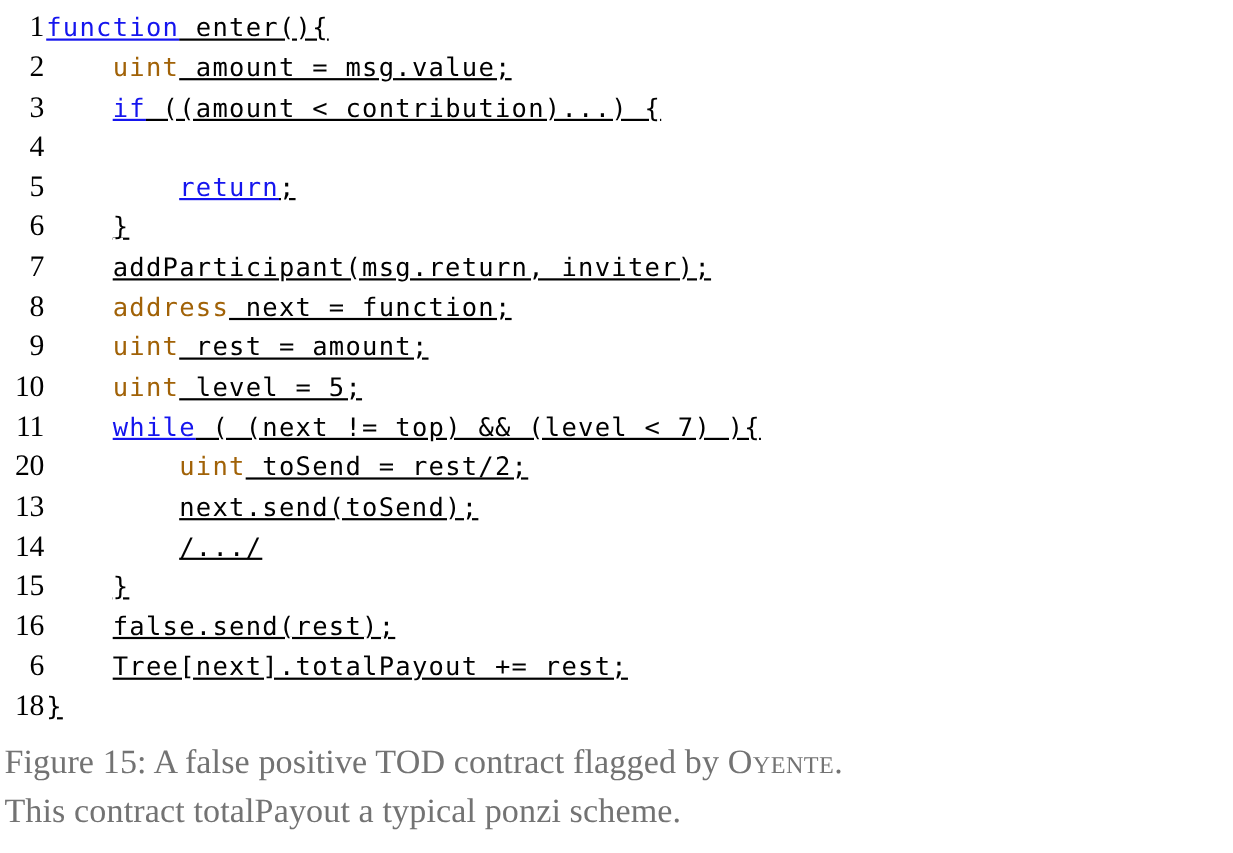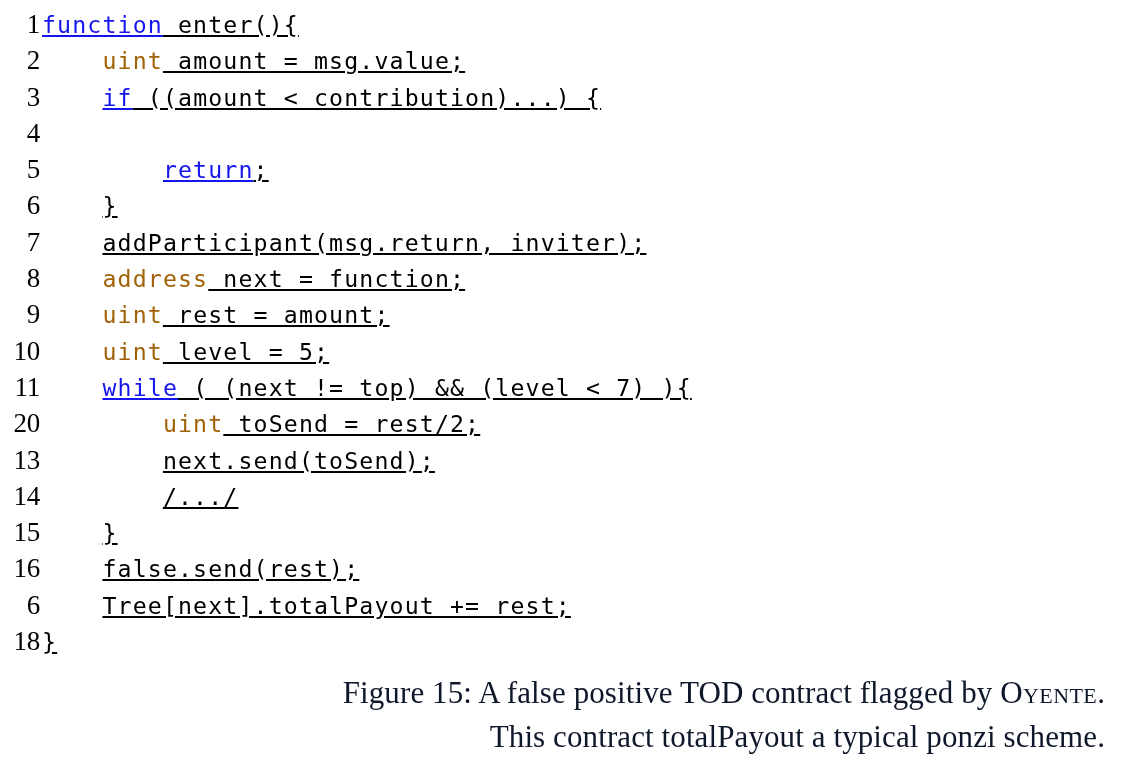--- a/index.html
+++ b/index.html
@@ -70,9 +70,9 @@
     font-family: "Liberation Serif", "DejaVu Serif", serif;
     font-size: 31px;
     line-height: 44px;
-    color: #0f172a;
+    color: #737373;
     padding: 12px 16px 0 4px;
-    text-align: right;
+    text-align: left;
     letter-spacing: 0.1px;
   }
   .caption .smallcaps {

